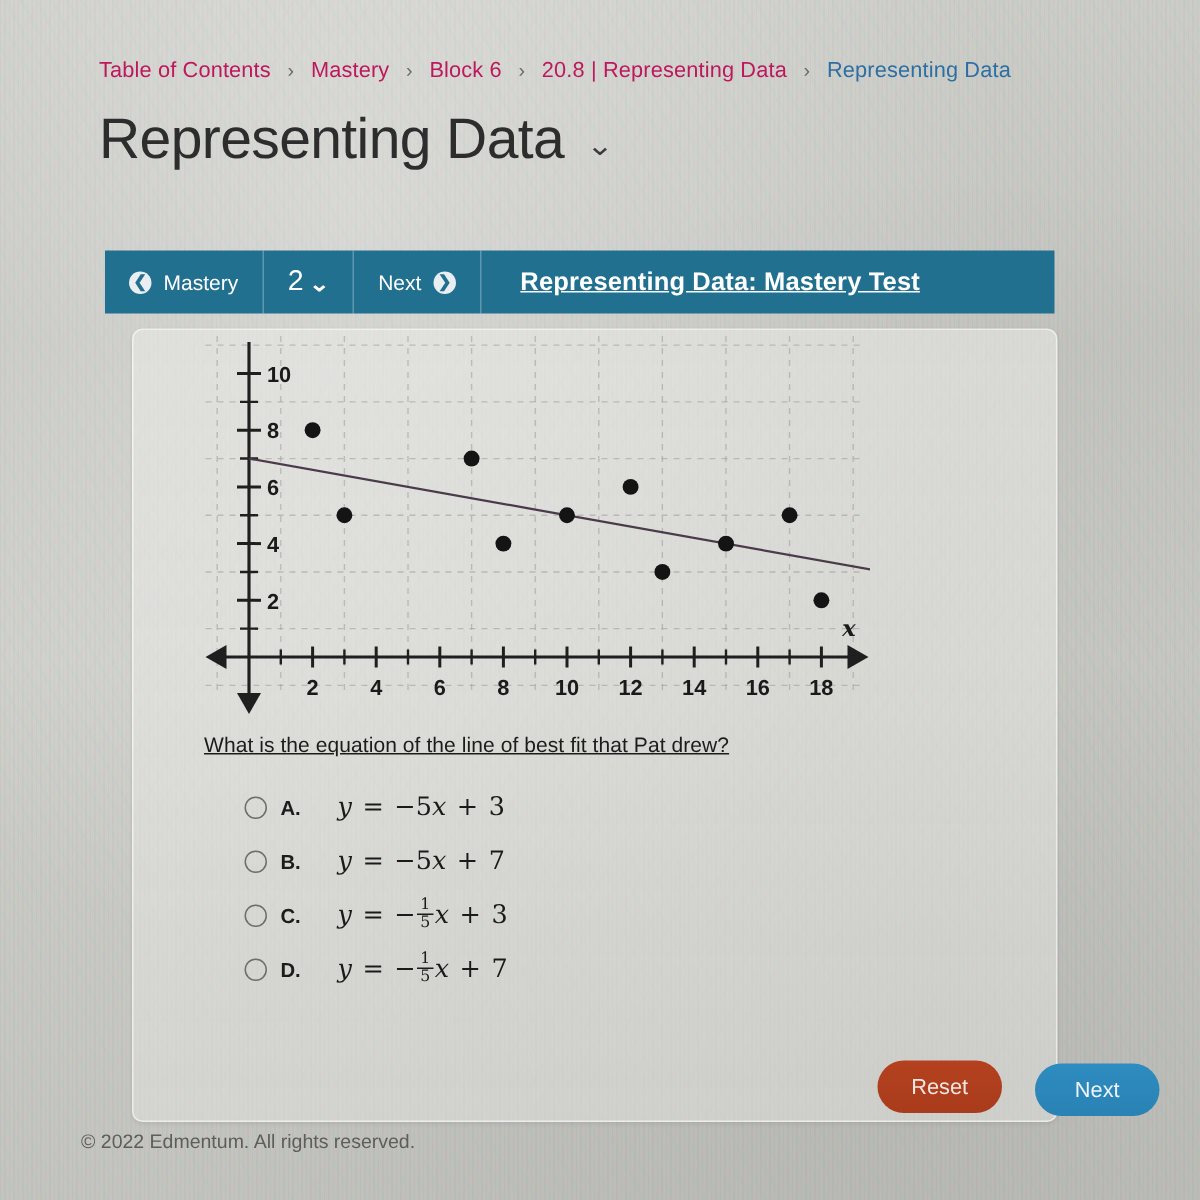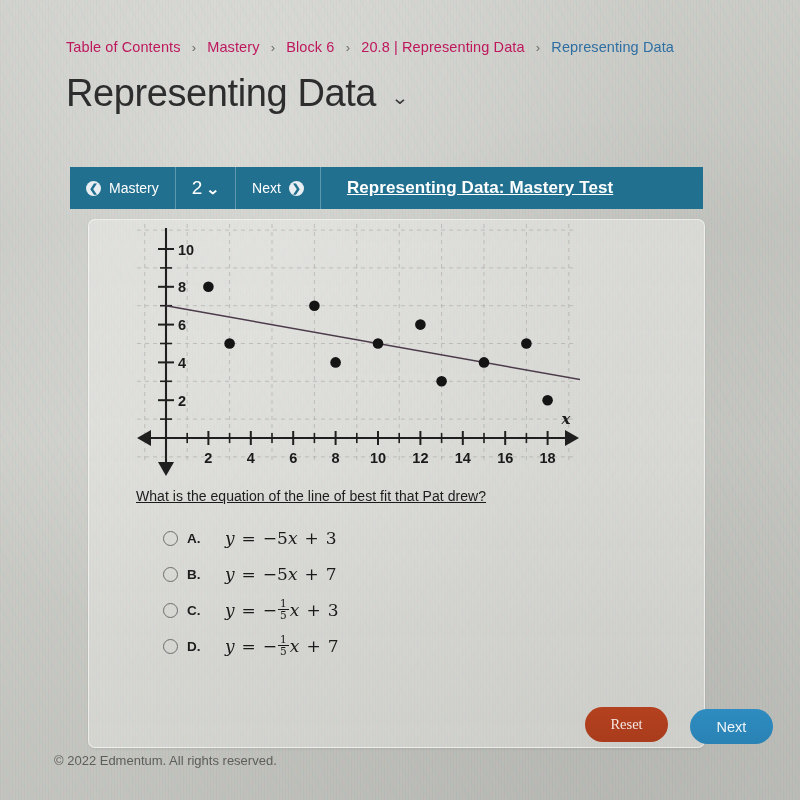--- a/index.html
+++ b/index.html
@@ -74,7 +74,7 @@
   
   #reset-button{position:absolute;left:585px;top:707px;width:83px;height:35px;border-radius:18px;
         background:linear-gradient(180deg,#b4411f,#a93c1c);color:#f3e6e2;border:none;
-        font-size:14.5px;font-family:Liberation Serif, serif;cursor:pointer;}
+        font-size:14.5px;font-family:Liberation Sans, sans-serif;cursor:pointer;}
   #next-button{position:absolute;left:690px;top:709px;width:83px;height:35px;border-radius:18px;
         background:linear-gradient(180deg,#2e8cc0,#2a82b4);color:#eef5fa;border:none;
         font-size:14.5px;font-family:"Liberation Sans",sans-serif;cursor:pointer;}

